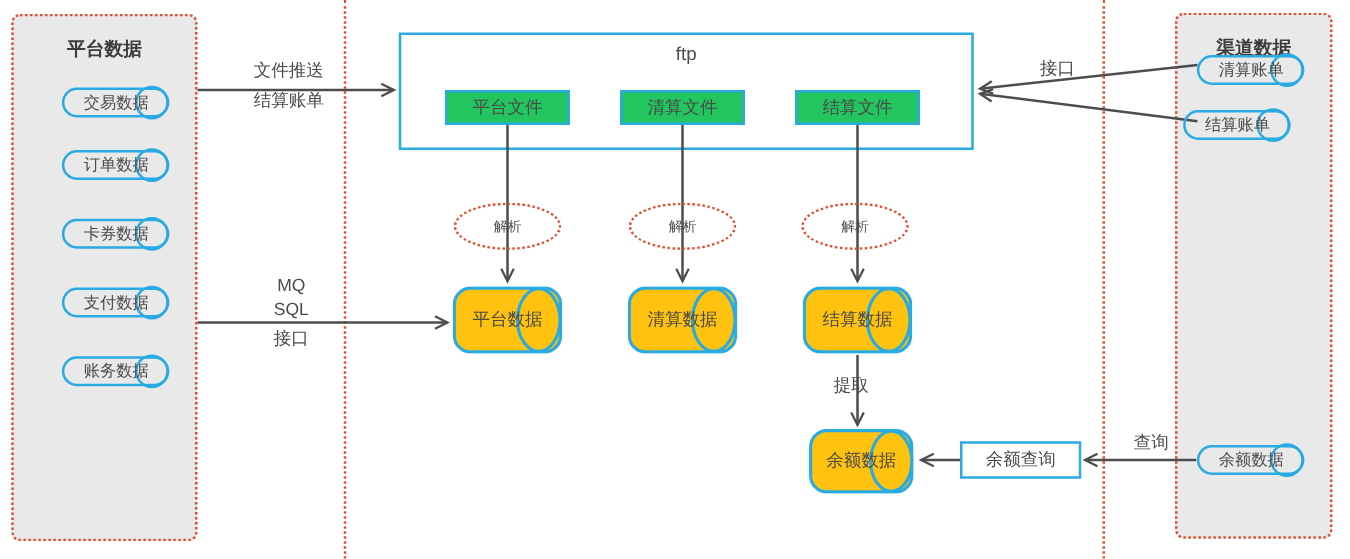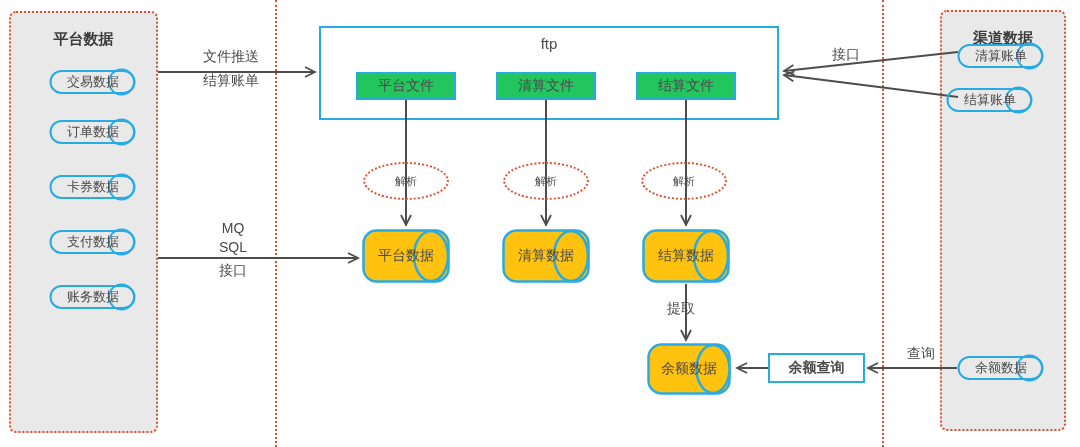--- a/index.html
+++ b/index.html
@@ -37,7 +37,7 @@
   }
   .query-box{
     left:768px;top:353px;width:97px;height:30px;border:2px solid #29abe2;background:#fff;
-    font-size:14px;color:#4a4a4a;font-weight:bold;
+    font-size:14px;color:#4a4a4a;
   }
   .parse{
     width:86px;height:38px;border:2px dotted #e1502e;border-radius:50%;

